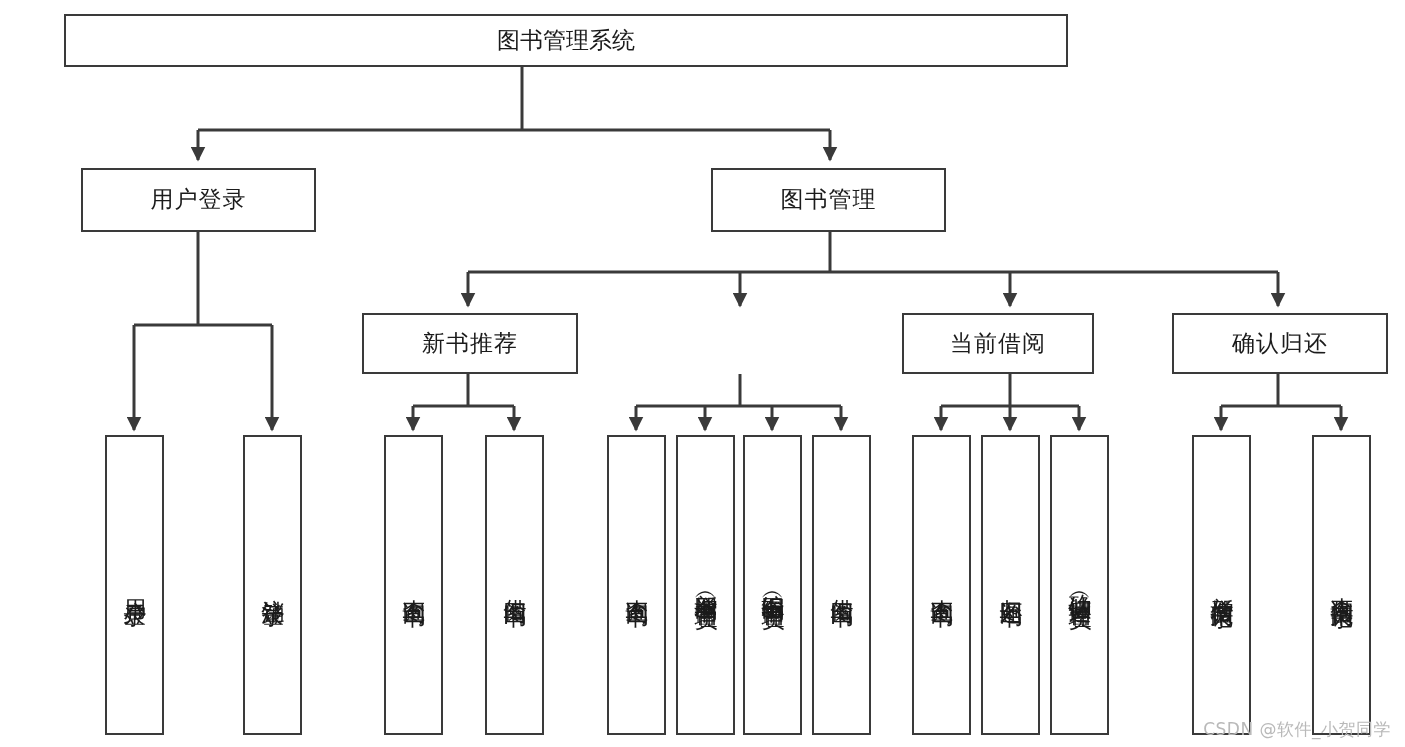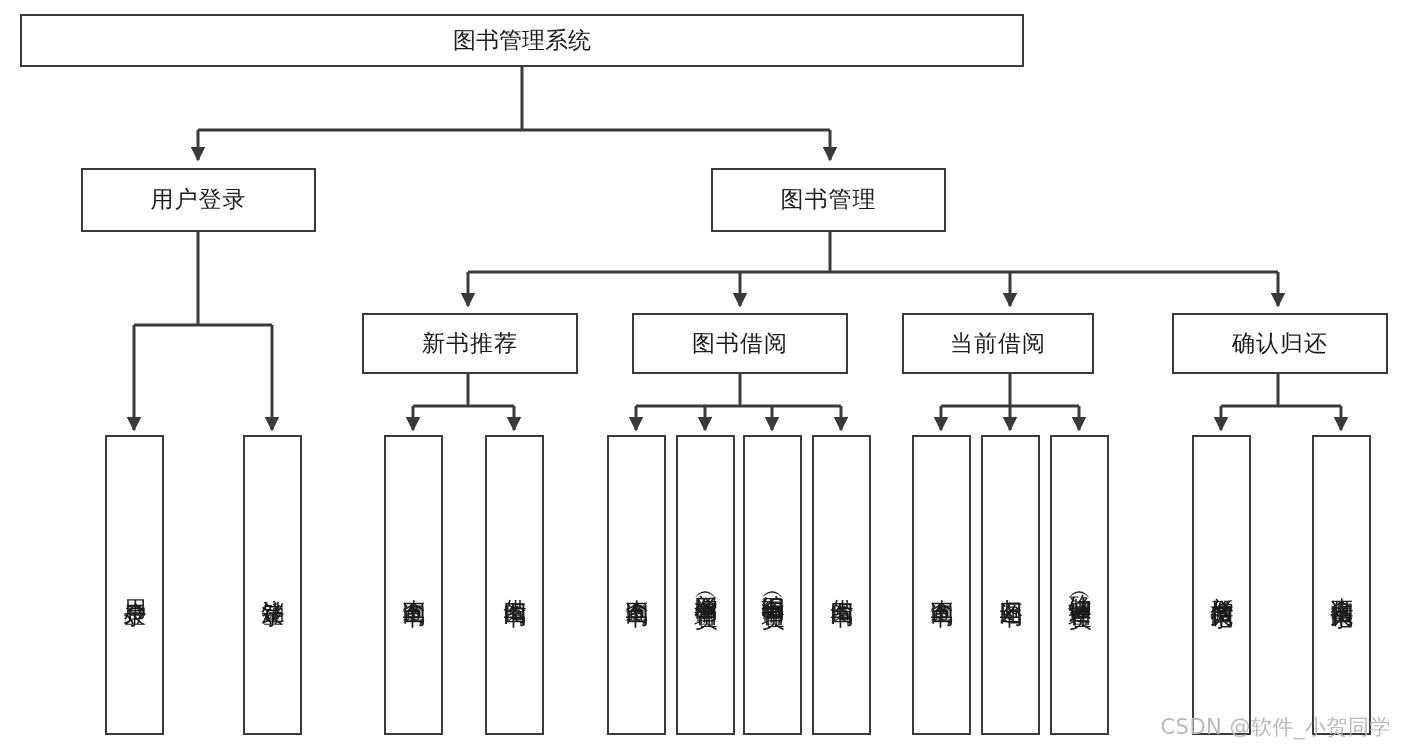--- a/index.html
+++ b/index.html
@@ -40,6 +40,7 @@
   }
   .node.root {
     font-size: 23px;
+    margin-left: 44px;
   }
   .node.v {
     writing-mode: vertical-rl;

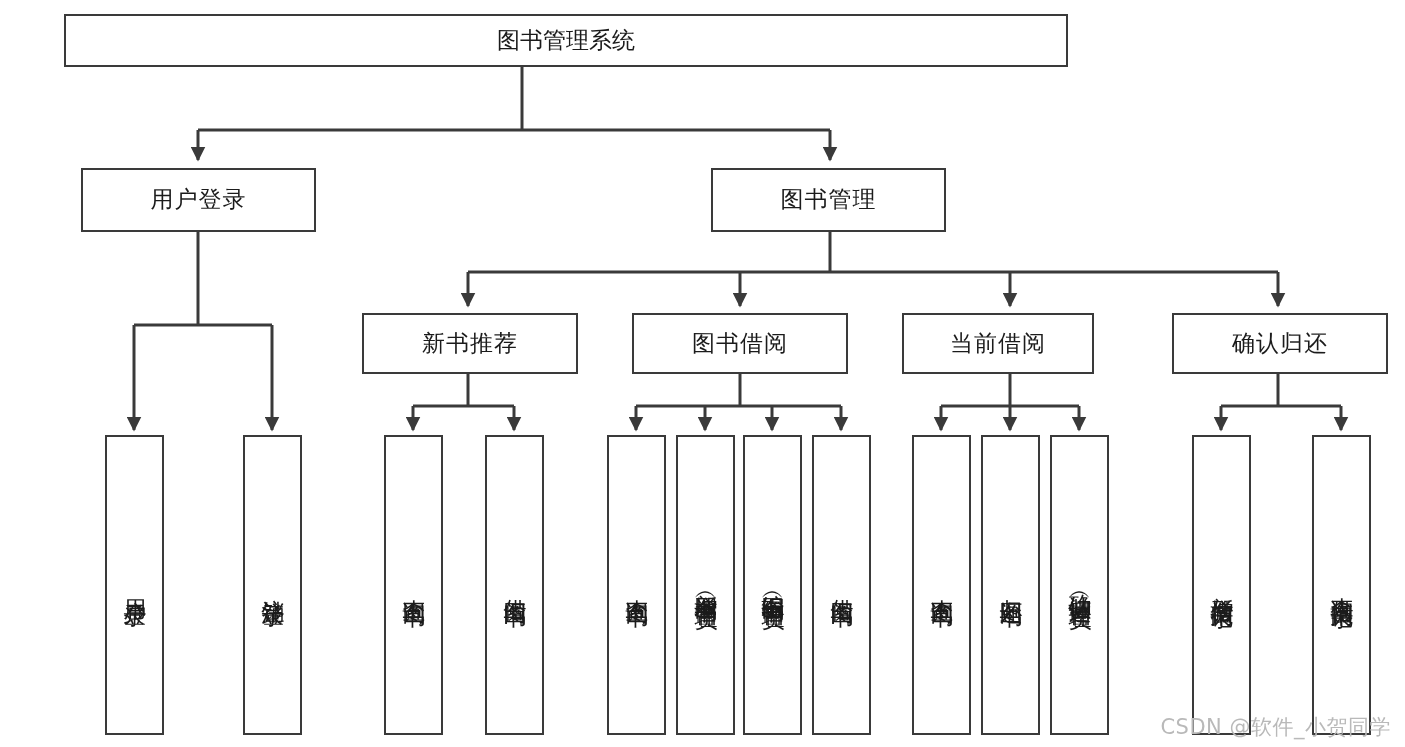--- a/index.html
+++ b/index.html
@@ -128,7 +128,6 @@
   <div class="node h" style="left:711px; top:168px; width:235px; height:64px;">图书管理</div>
 
   <div class="node h" style="left:362px; top:313px; width:216px; height:61px;">新书推荐</div>
-  <div class="node h" style="left:632px; top:313px; width:216px; height:61px;">图书借阅</div>
   <div class="node h" style="left:902px; top:313px; width:192px; height:61px;">当前借阅</div>
   <div class="node h" style="left:1172px; top:313px; width:216px; height:61px;">确认归还</div>
 

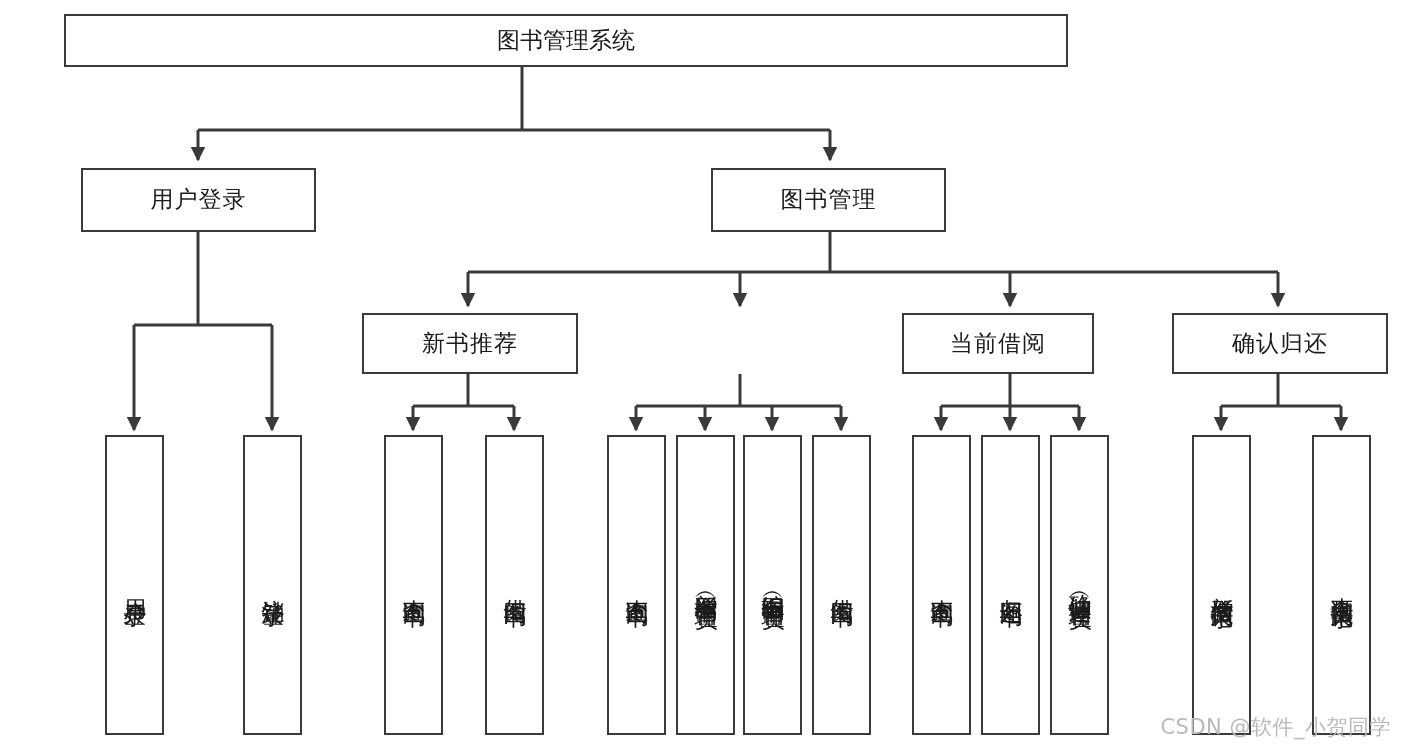--- a/index.html
+++ b/index.html
@@ -61,7 +61,7 @@
     position: absolute;
     right: 14px;
     bottom: 6px;
-    font-size: 21px;
+    font-size: 17px;
     color: #b9b9b9;
     letter-spacing: 0.5px;
     white-space: nowrap;

